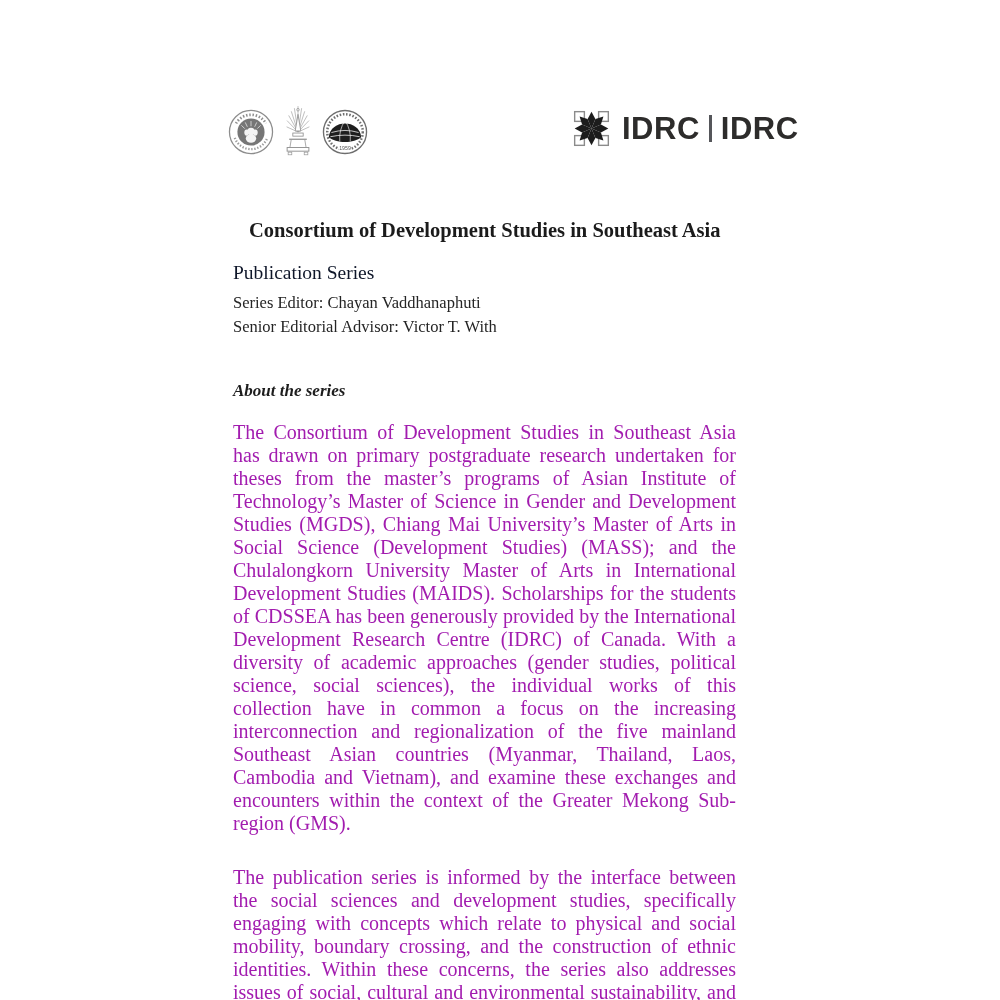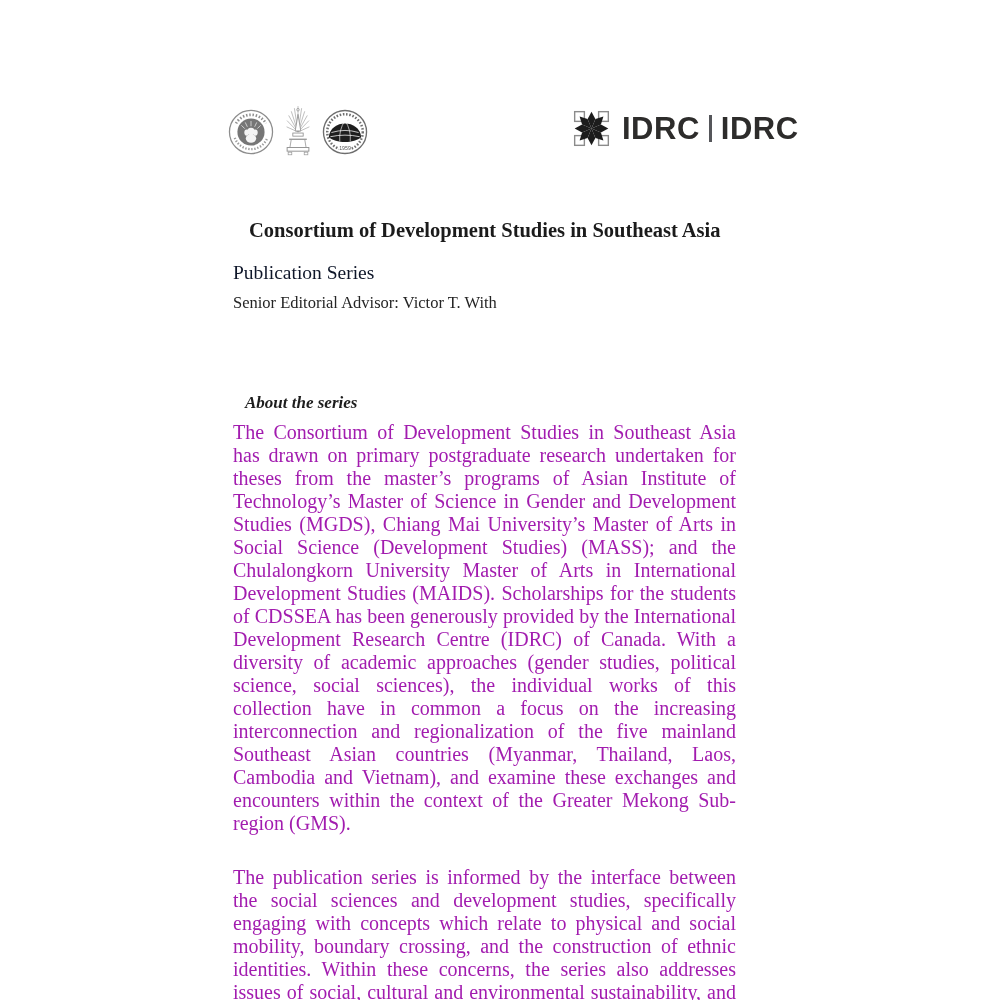--- a/index.html
+++ b/index.html
@@ -201,6 +201,7 @@
   <div class="subtitle">Publication Series</div>
 
   <div class="credits">
+    <div>Series Editor: Chayan Vaddhanaphuti</div>
     <div>Senior Editorial Advisor: Victor T. With</div>
   </div>
 

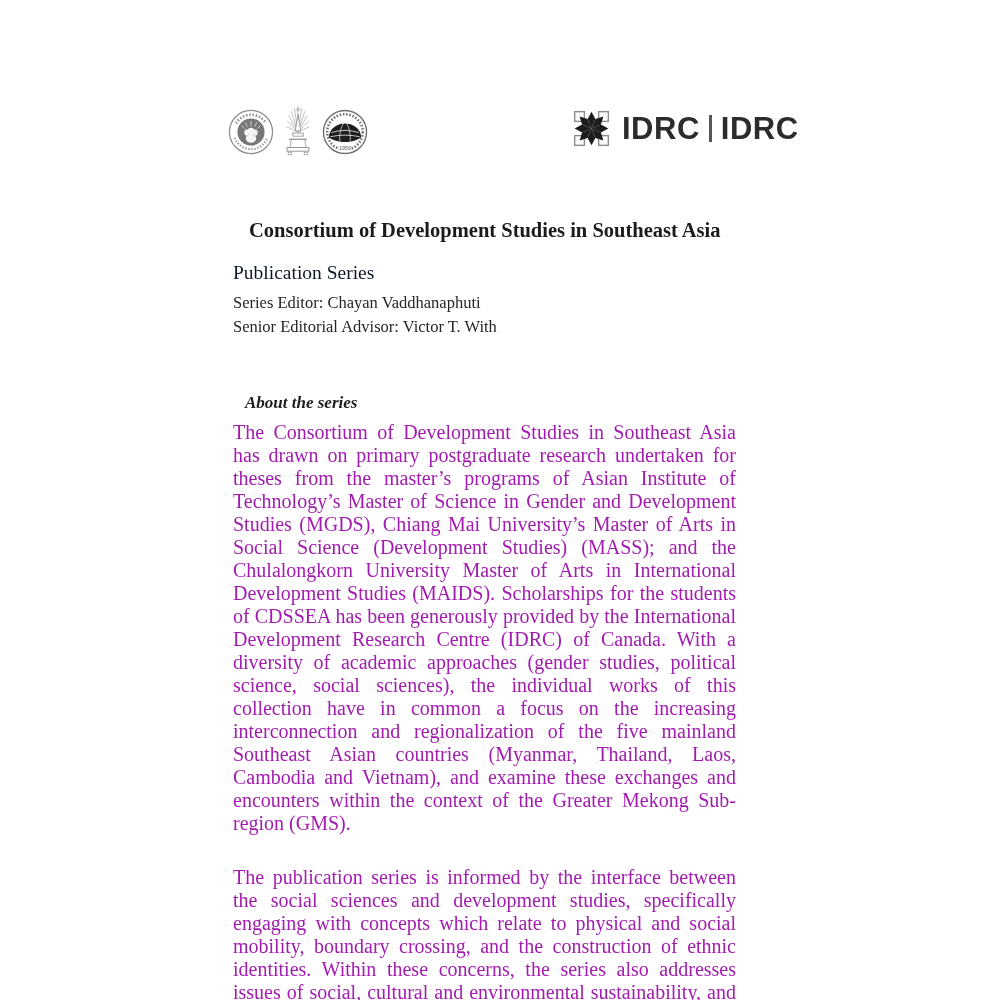--- a/index.html
+++ b/index.html
@@ -84,7 +84,7 @@
     position: absolute;
     left: 233px;
     top: 381px;
-    margin: 12px;
+    margin: 0;
     font-size: 17px;
     font-weight: 700;
     font-style: italic;

